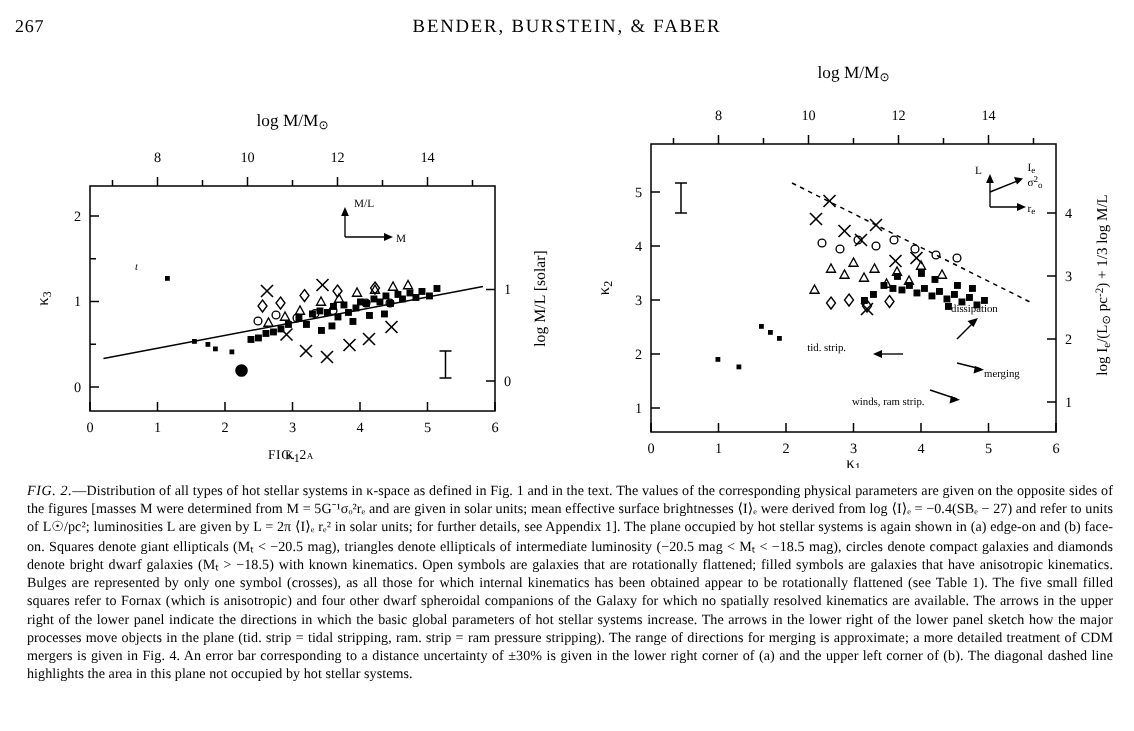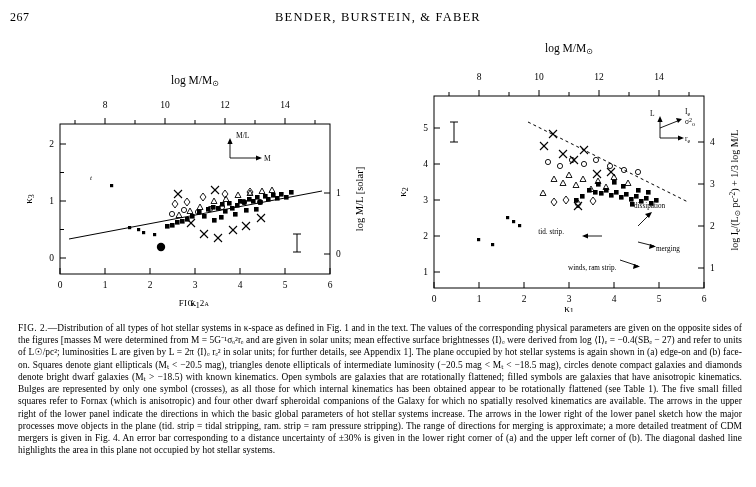--- a/index.html
+++ b/index.html
@@ -26,7 +26,7 @@
     font-size:9.4px;line-height:1.30;text-align:justify;
     letter-spacing:0.05px;
   }
-  .caption .figlabel{font-variant:small-caps;letter-spacing:.4px;}
+  .caption .figlabel{font-variant:small-caps;letter-spacing:.4px;font-style:italic;}
 </style>
 </head>
 <body>

